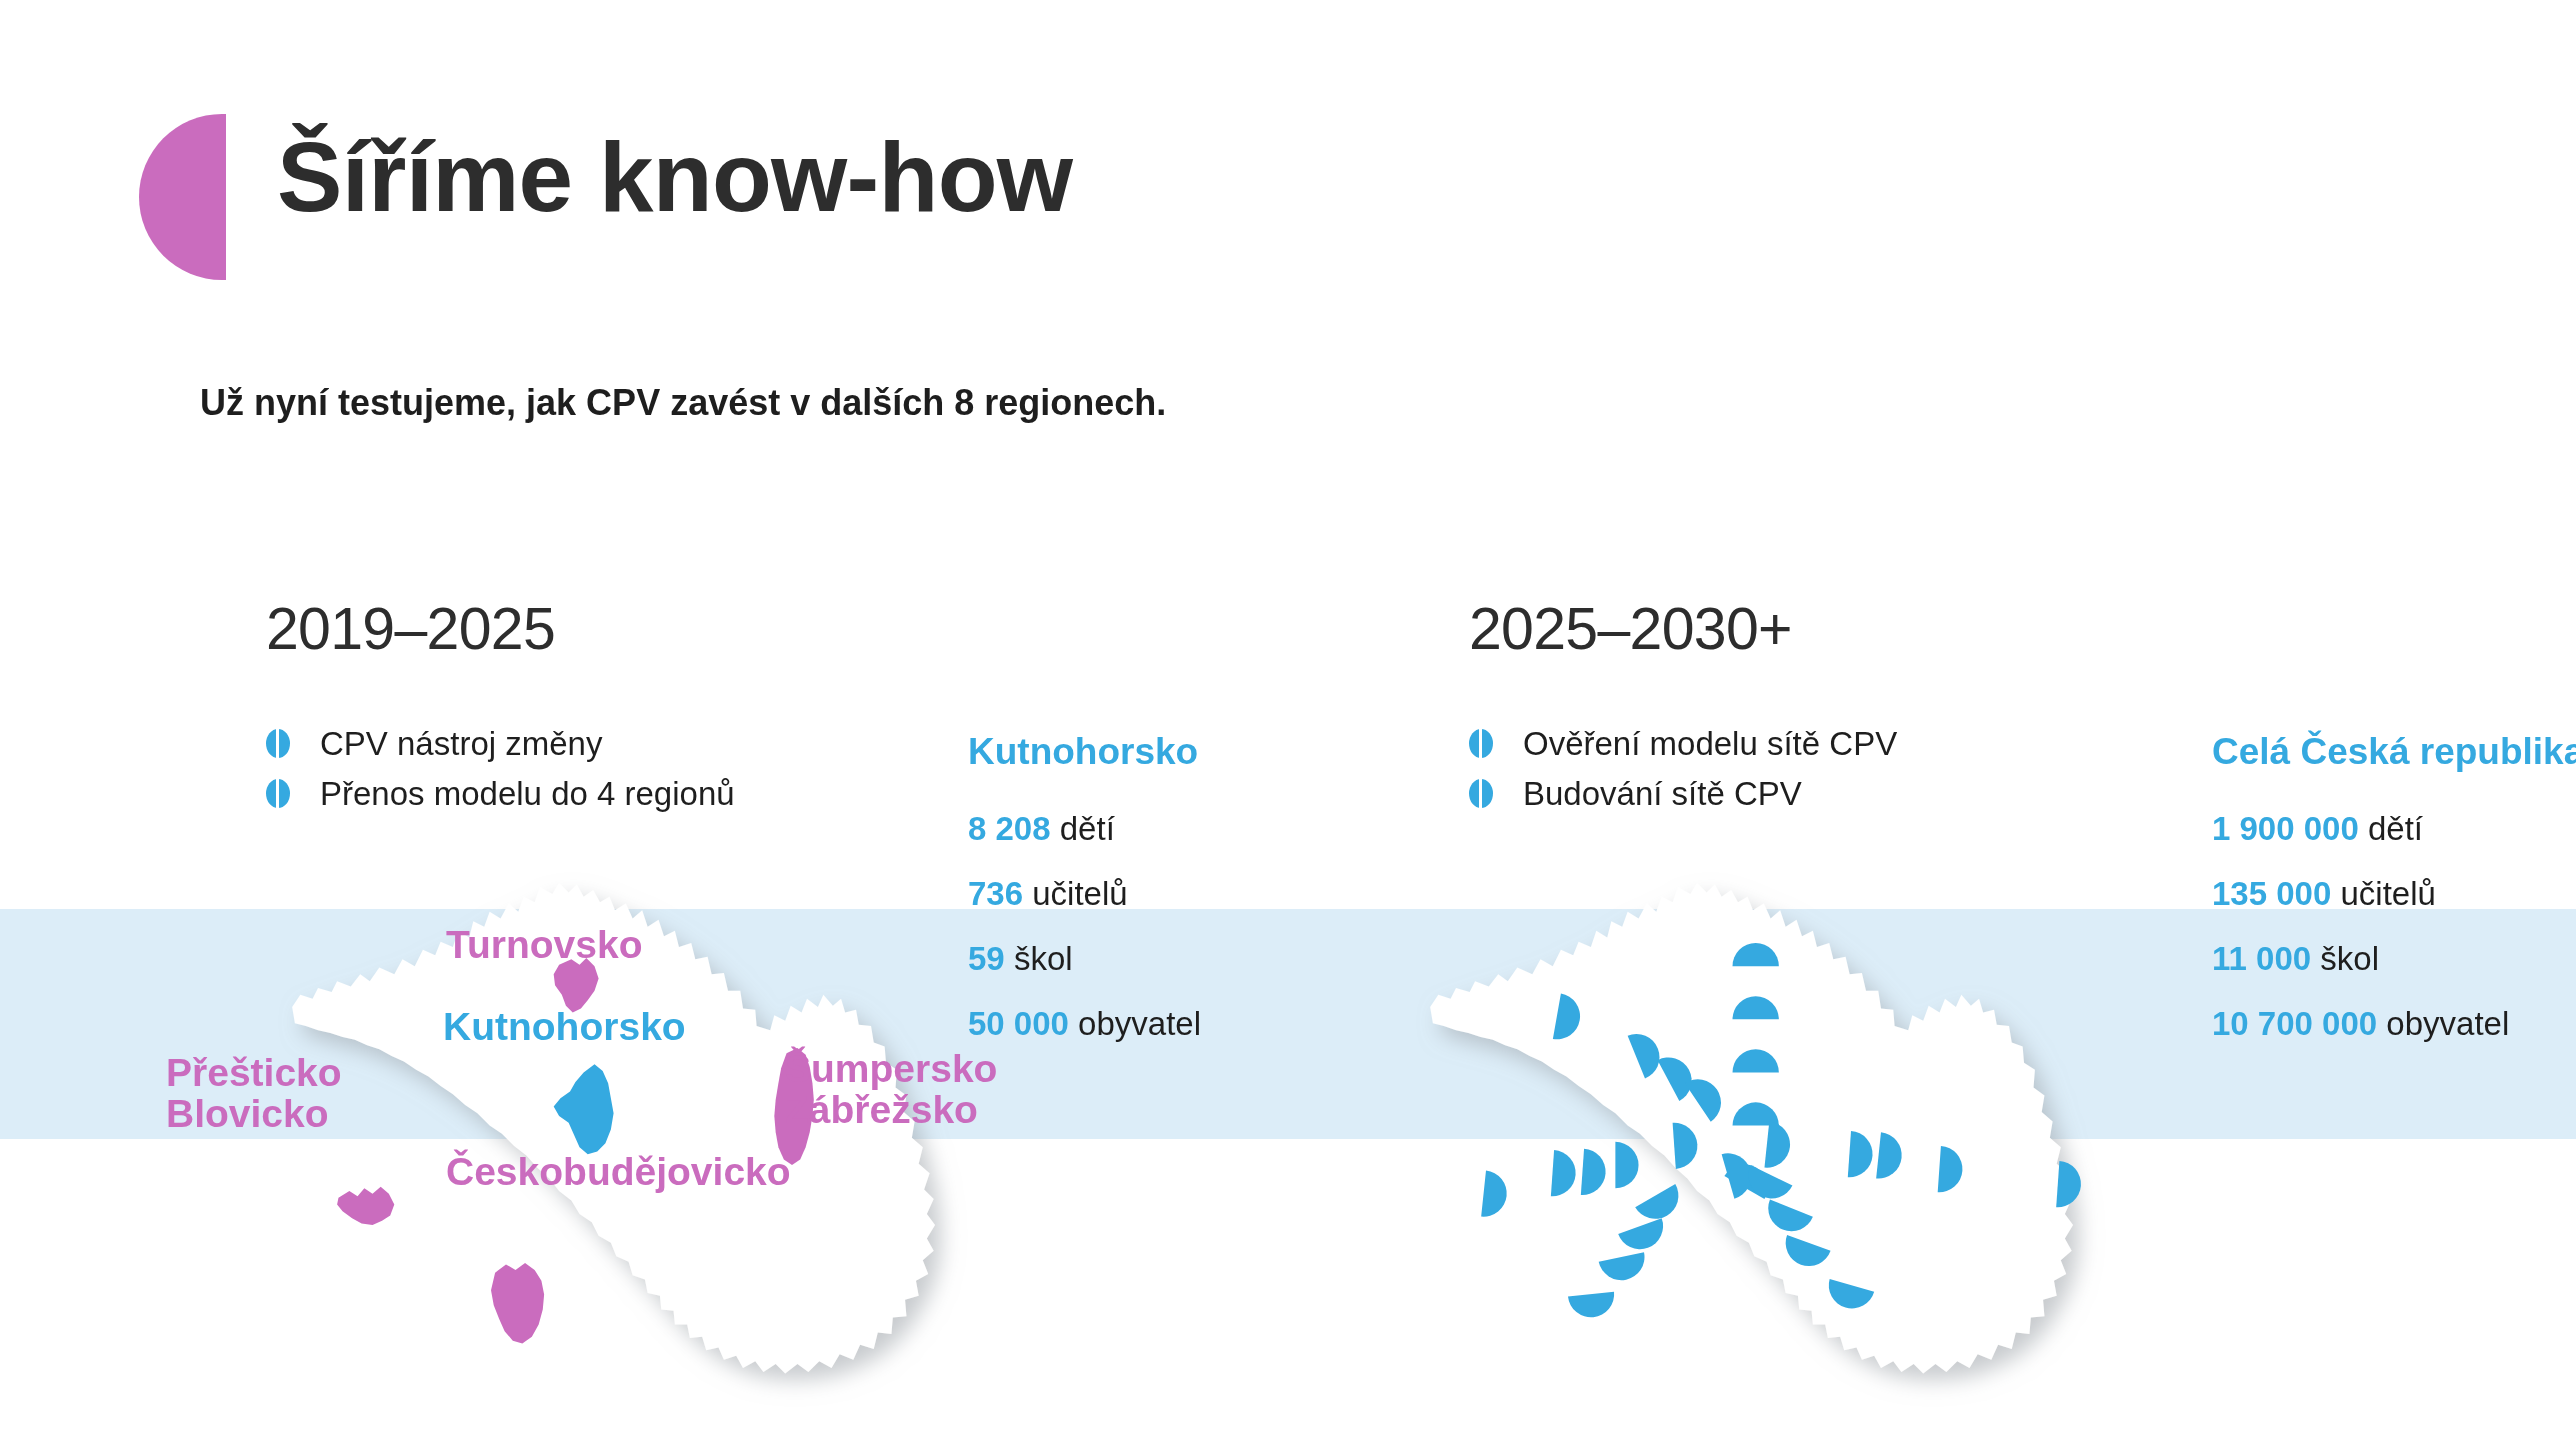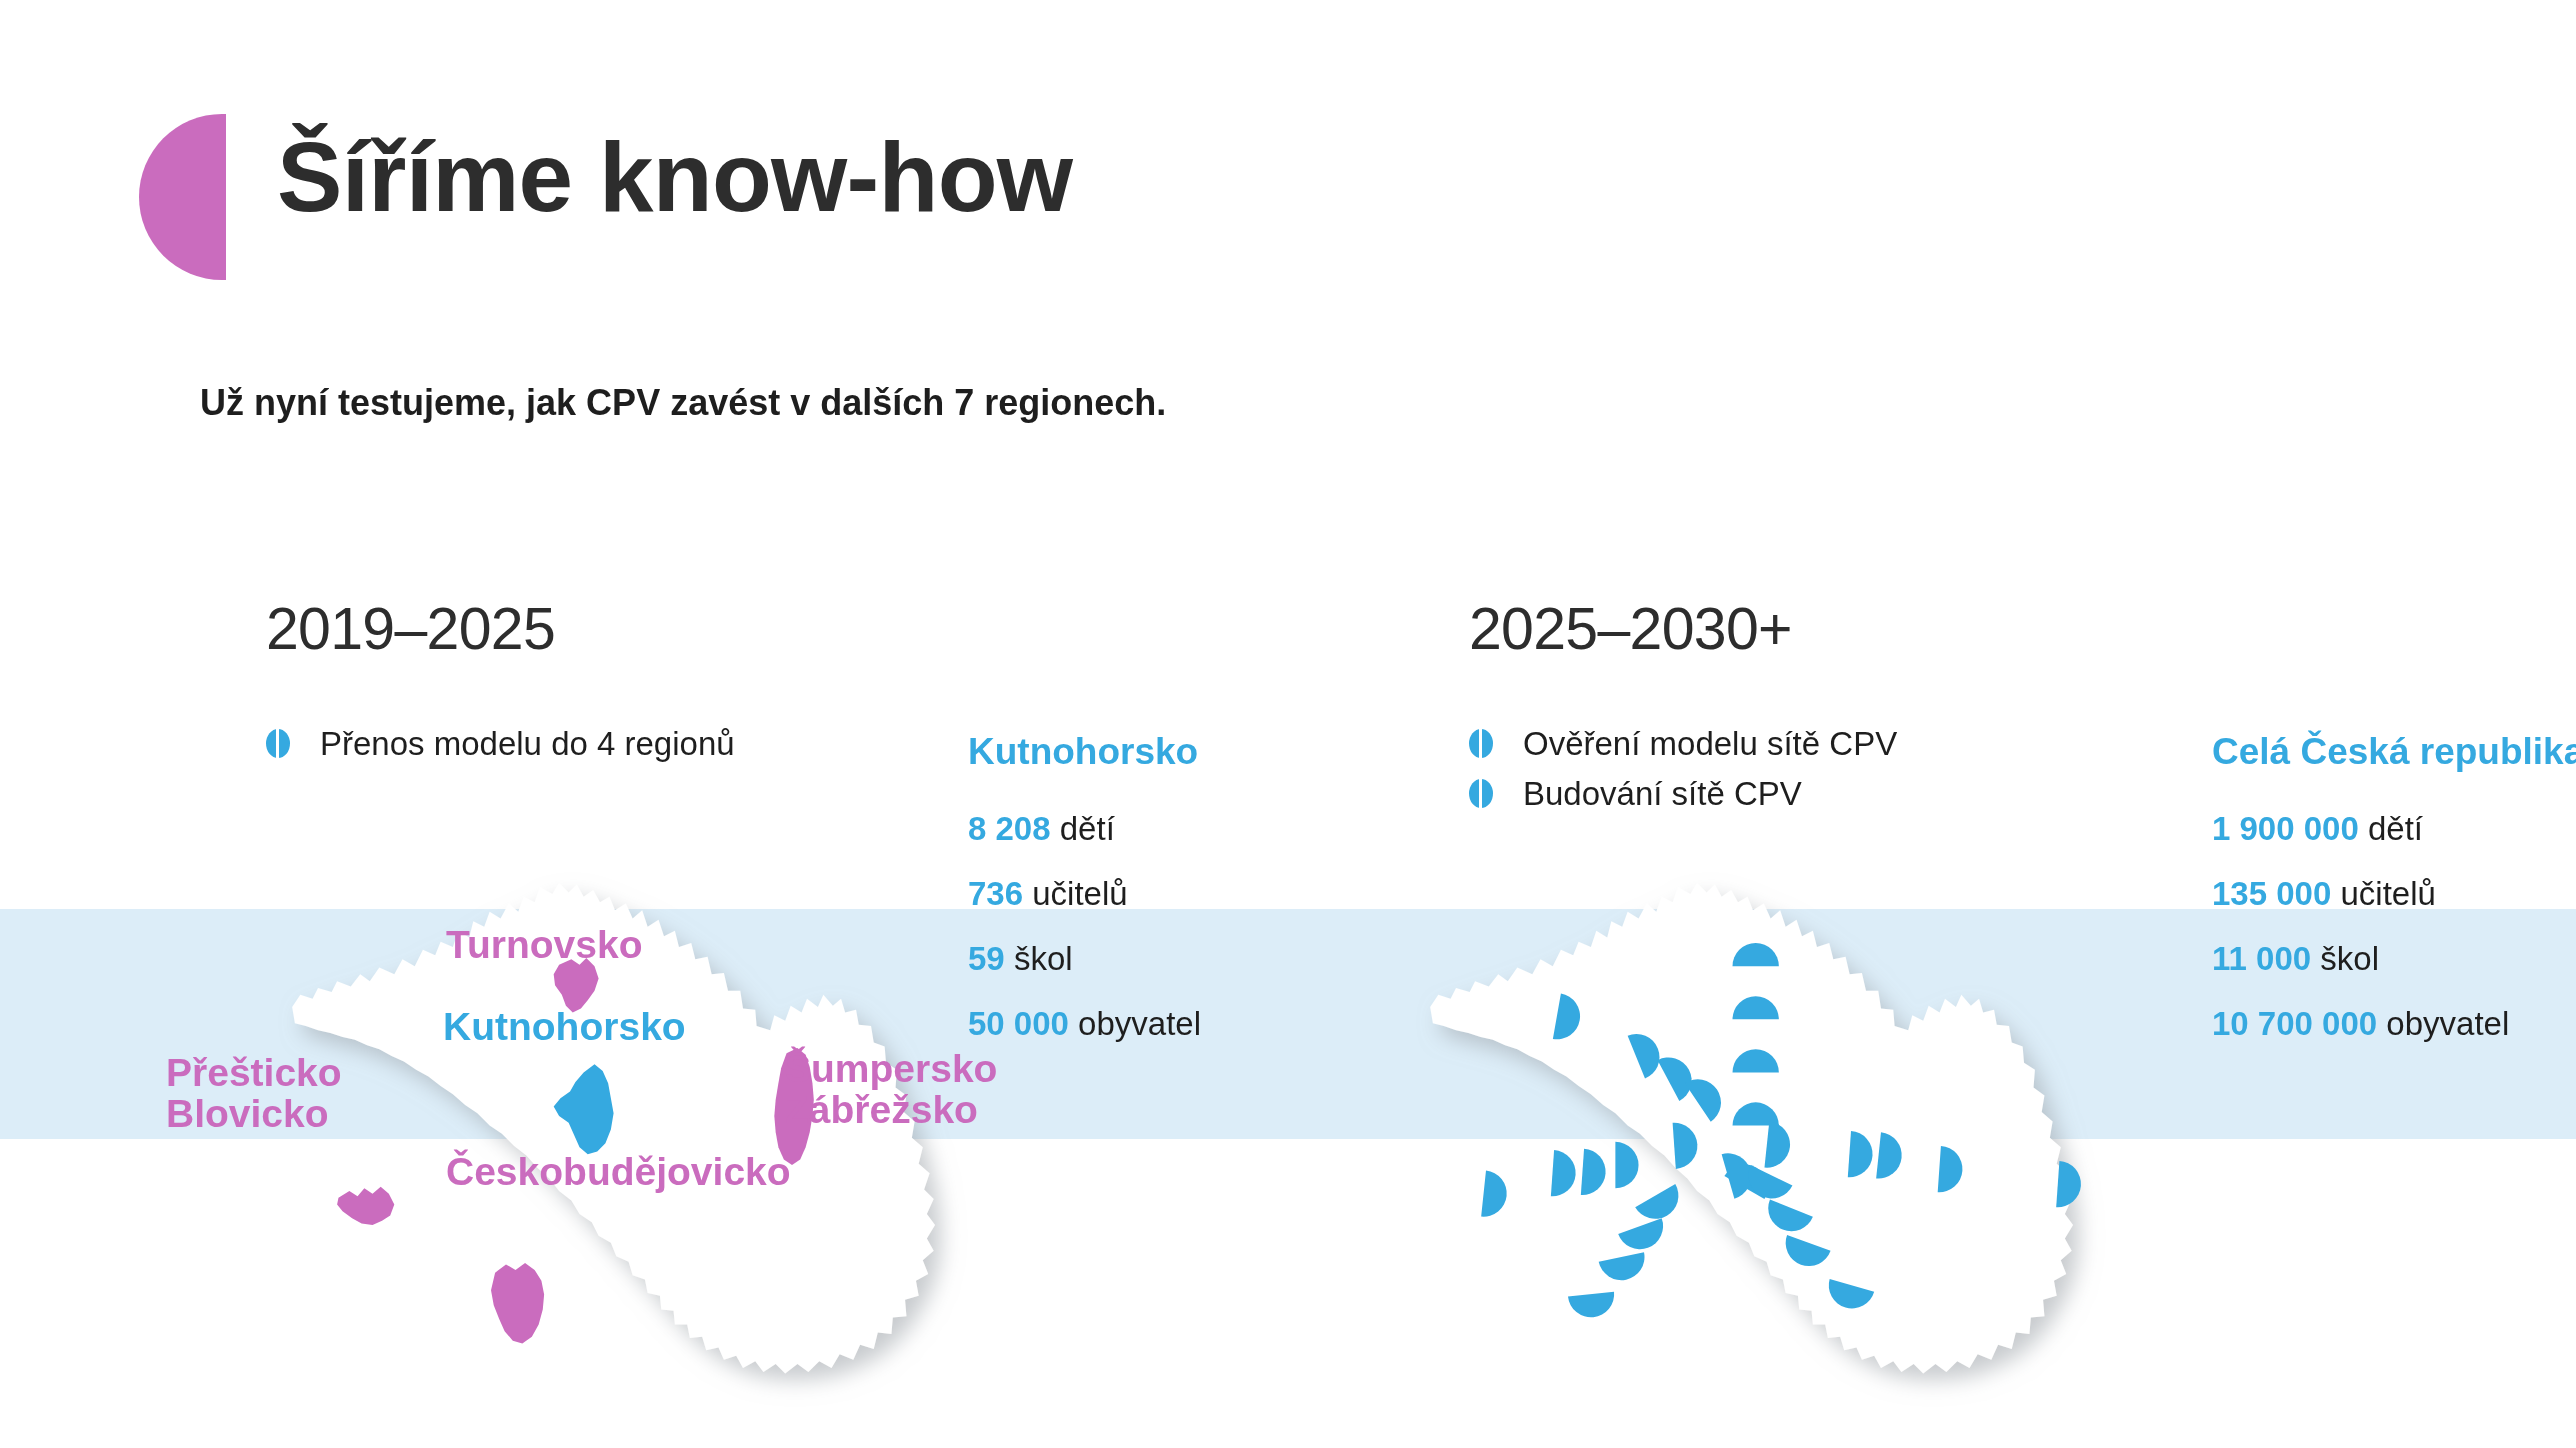--- a/index.html
+++ b/index.html
@@ -143,7 +143,7 @@
   <div class="page-title">Šíříme know-how</div>
 
   <div class="intro">
-    <div>Už nyní testujeme, jak CPV zavést v dalších 7 regionech.</div>
+    <div>Už nyní testujeme, jak CPV zavést v dalších 8 regionech.</div>
   </div>
 
   <div class="col col-left">

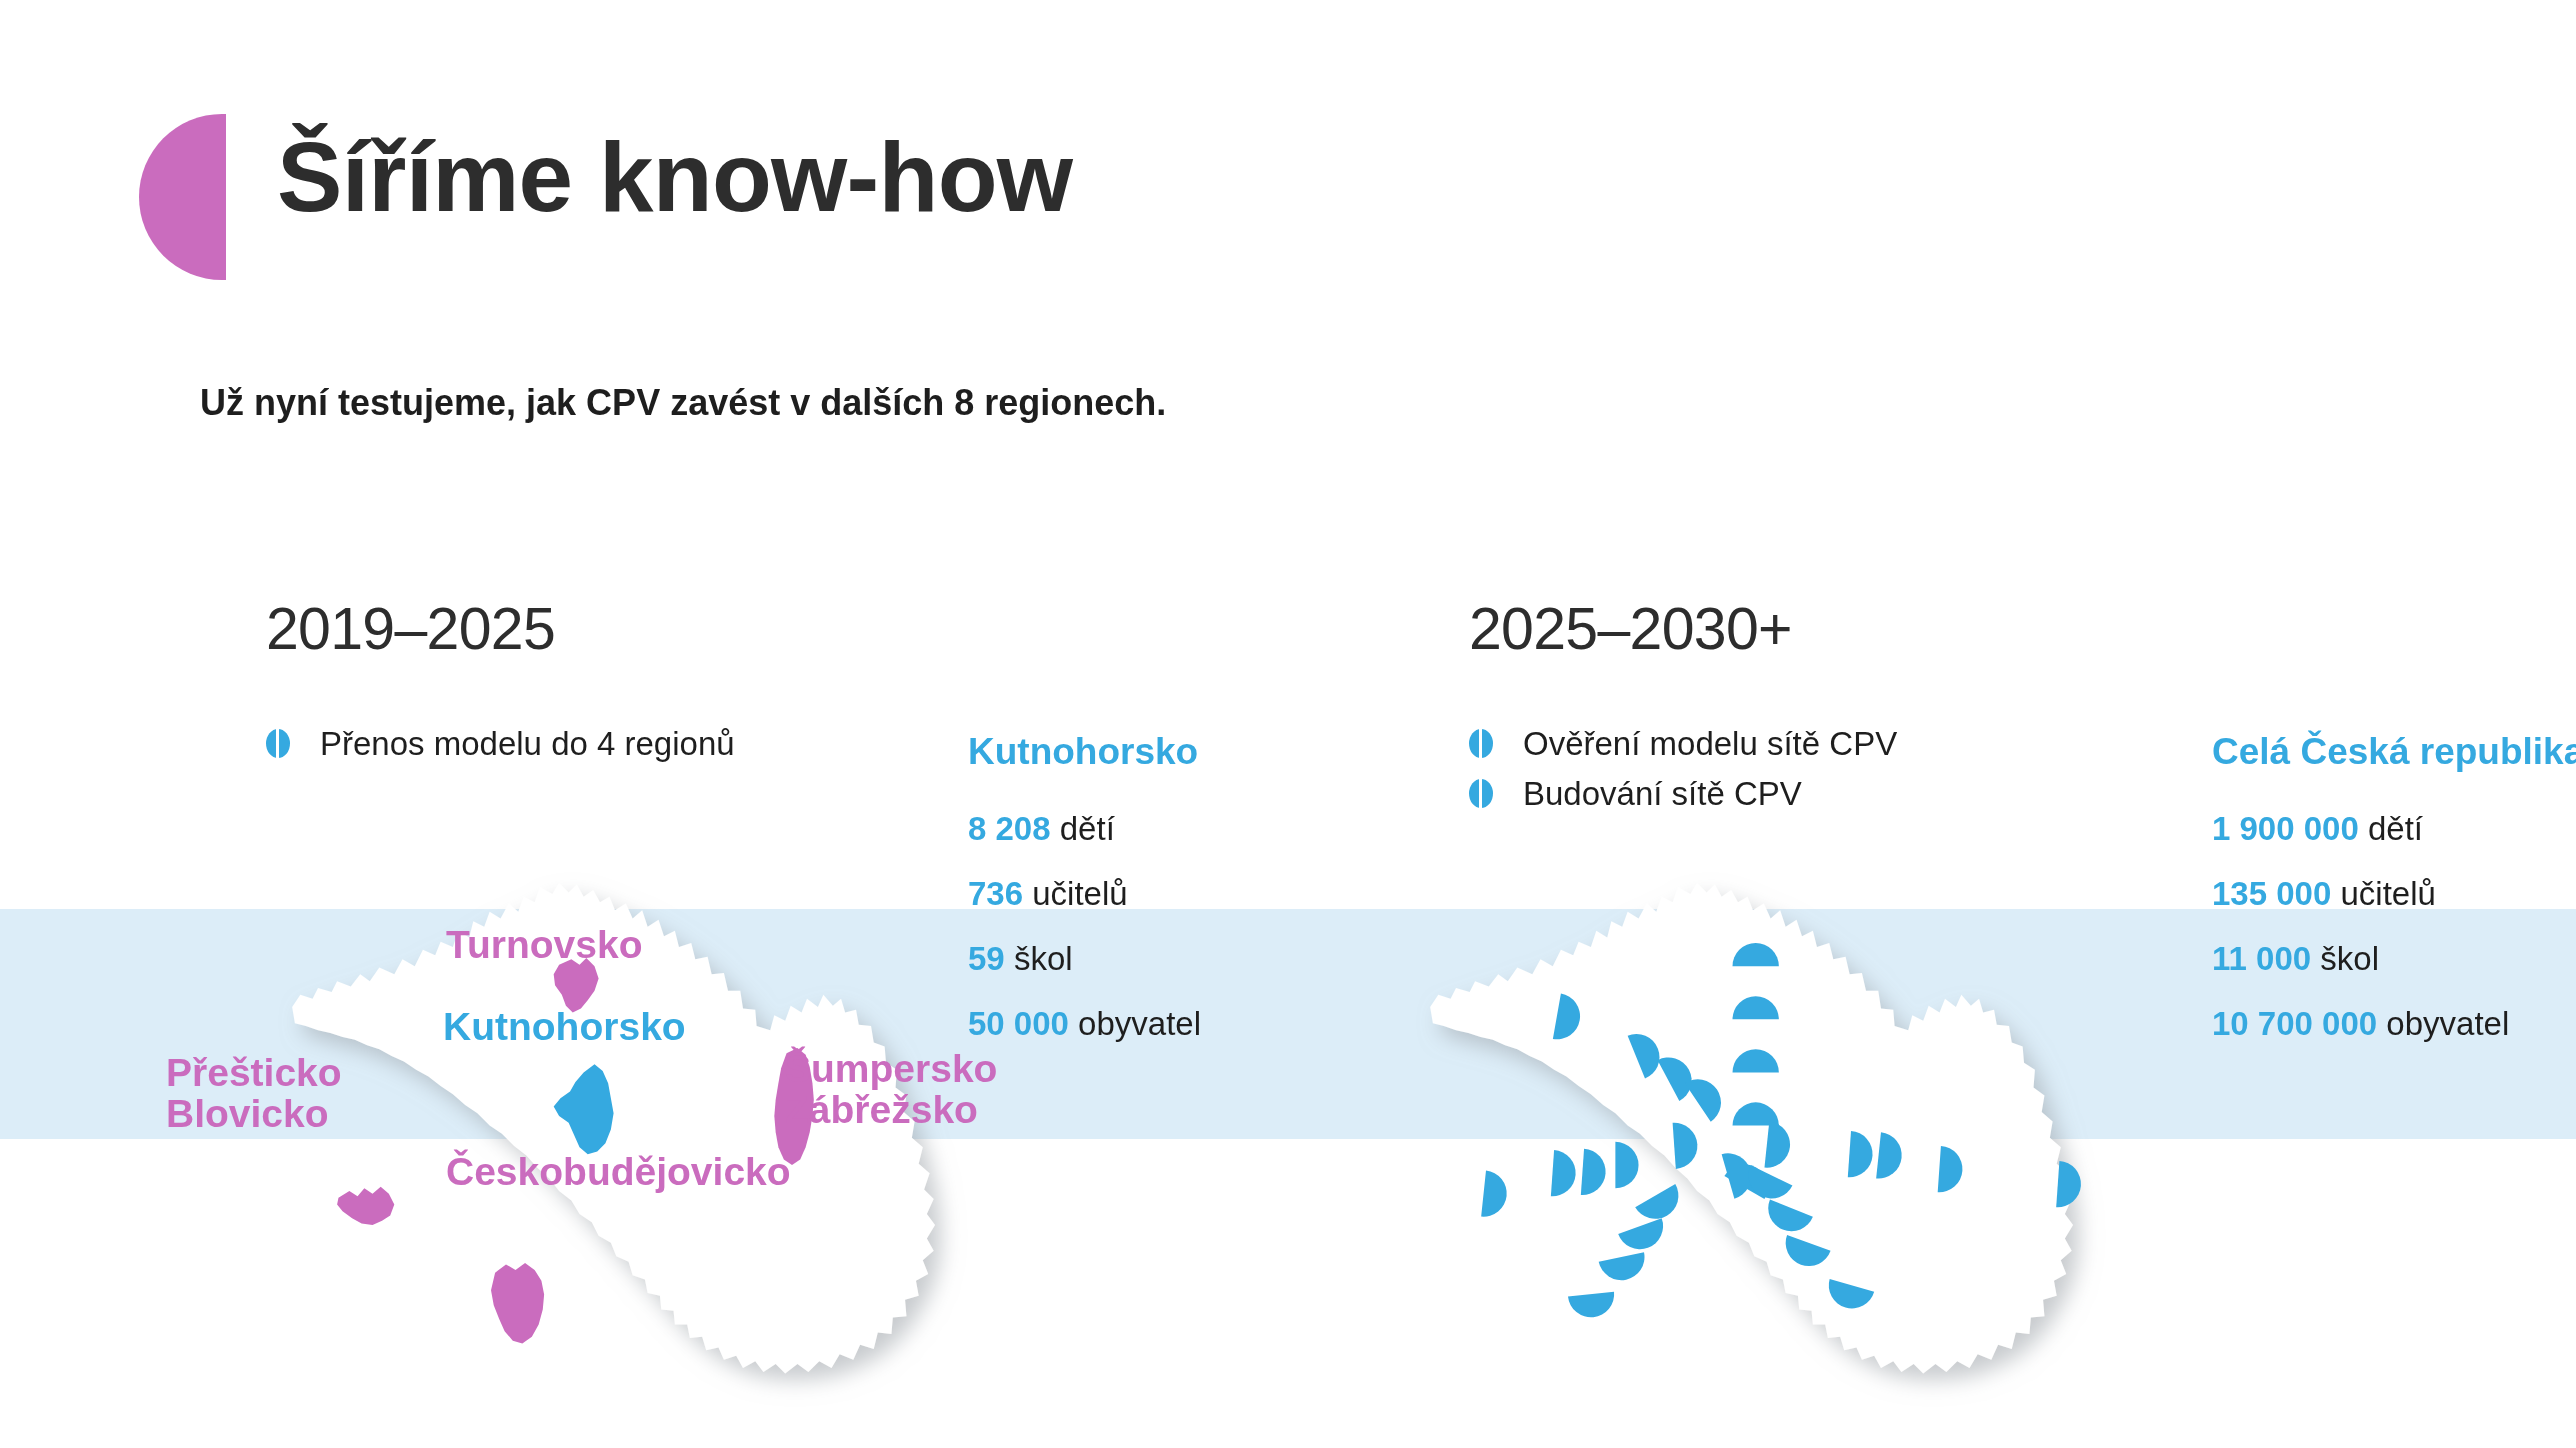--- a/index.html
+++ b/index.html
@@ -150,6 +150,10 @@
     <div class="phase-title">2019–2025</div>
     <div class="col-body">
       <div class="bullets">
+        <div class="bullet-row">
+          <span class="bullet-dot"></span>
+          <span class="bullet-text">CPV nástroj změny</span>
+        </div>
         <div class="bullet-row">
           <span class="bullet-dot"></span>
           <span class="bullet-text">Přenos modelu do 4 regionů</span>

